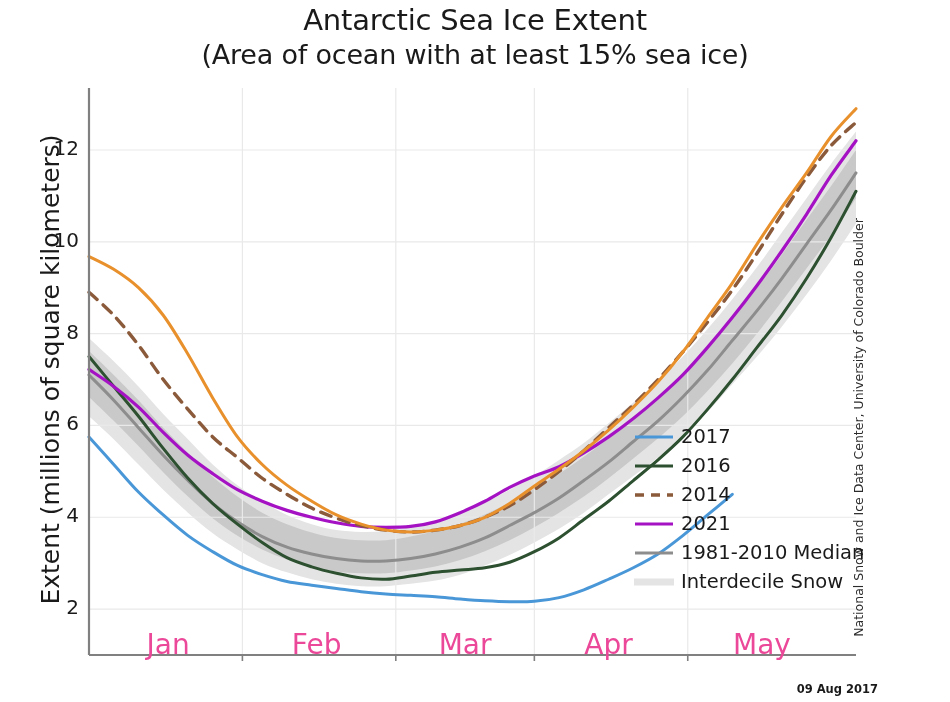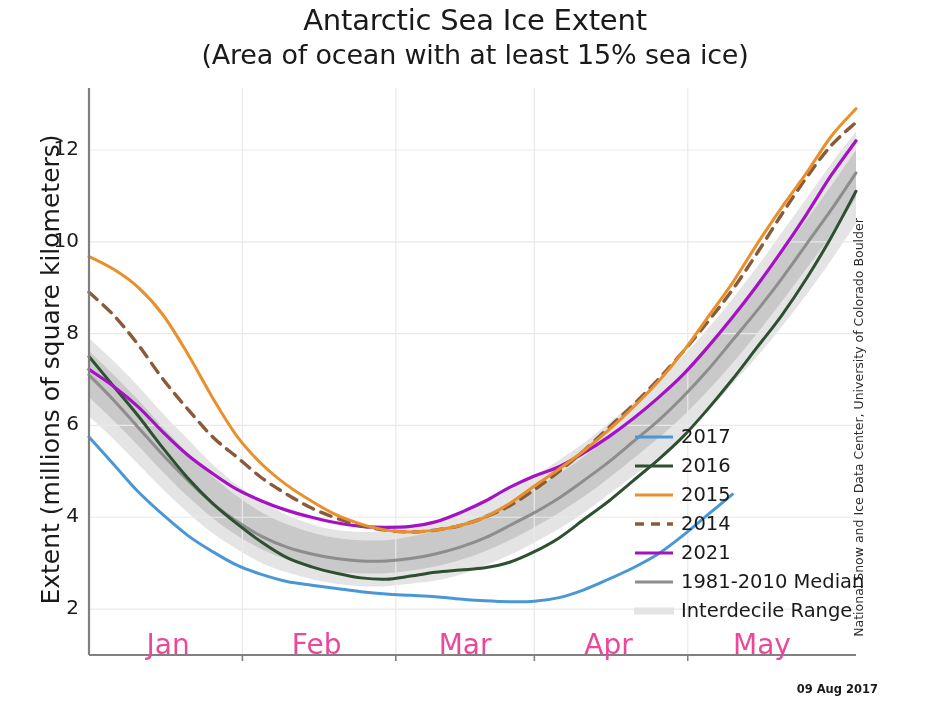--- a/index.html
+++ b/index.html
@@ -200,14 +200,6 @@
       <div class="legend-row">
         <span class="swatch">
           <svg width="40" height="22">
-            <line x1="1" x2="39" y1="11" y2="11" stroke="#e8902c" stroke-width="3" stroke-linecap="butt"></line>
-          </svg>
-        </span>
-        <span class="legend-label">2015</span>
-      </div>
-      <div class="legend-row">
-        <span class="swatch">
-          <svg width="40" height="22">
             <line x1="1" x2="39" y1="11" y2="11" stroke="#8a5a3b" stroke-width="3.4" stroke-linecap="butt" stroke-dasharray="9 7"></line>
           </svg>
         </span>

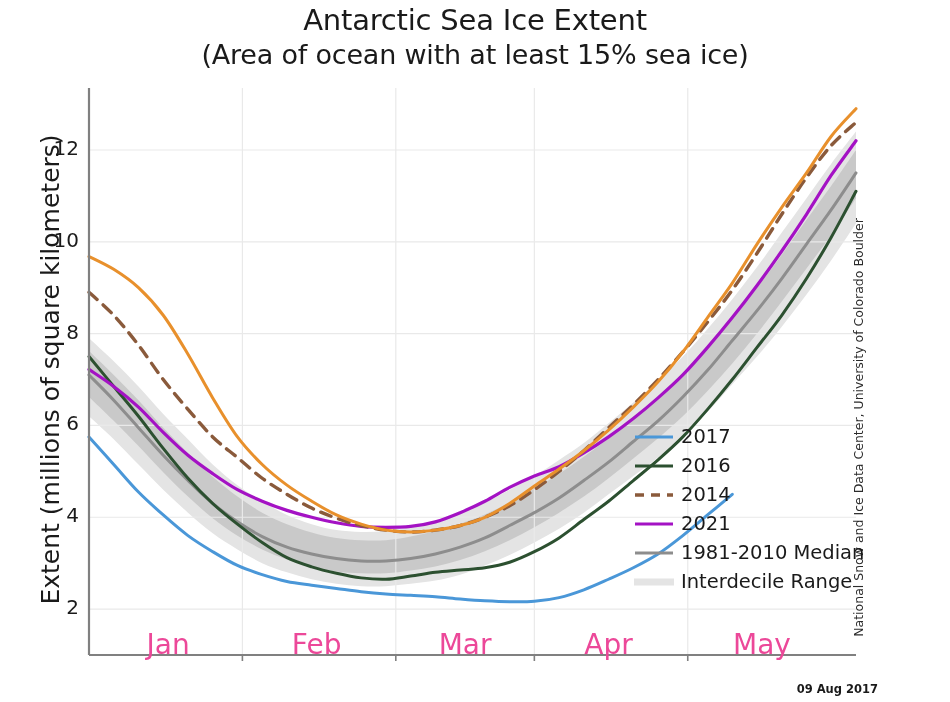--- a/index.html
+++ b/index.html
@@ -227,7 +227,7 @@
             <rect x="0" y="7.5" width="40" height="7" fill="#e4e4e4"></rect>
           </svg>
         </span>
-        <span class="legend-label">Interdecile Range</span>
+        <span class="legend-label">Interdecile Snow</span>
       </div>
     </div>
 

